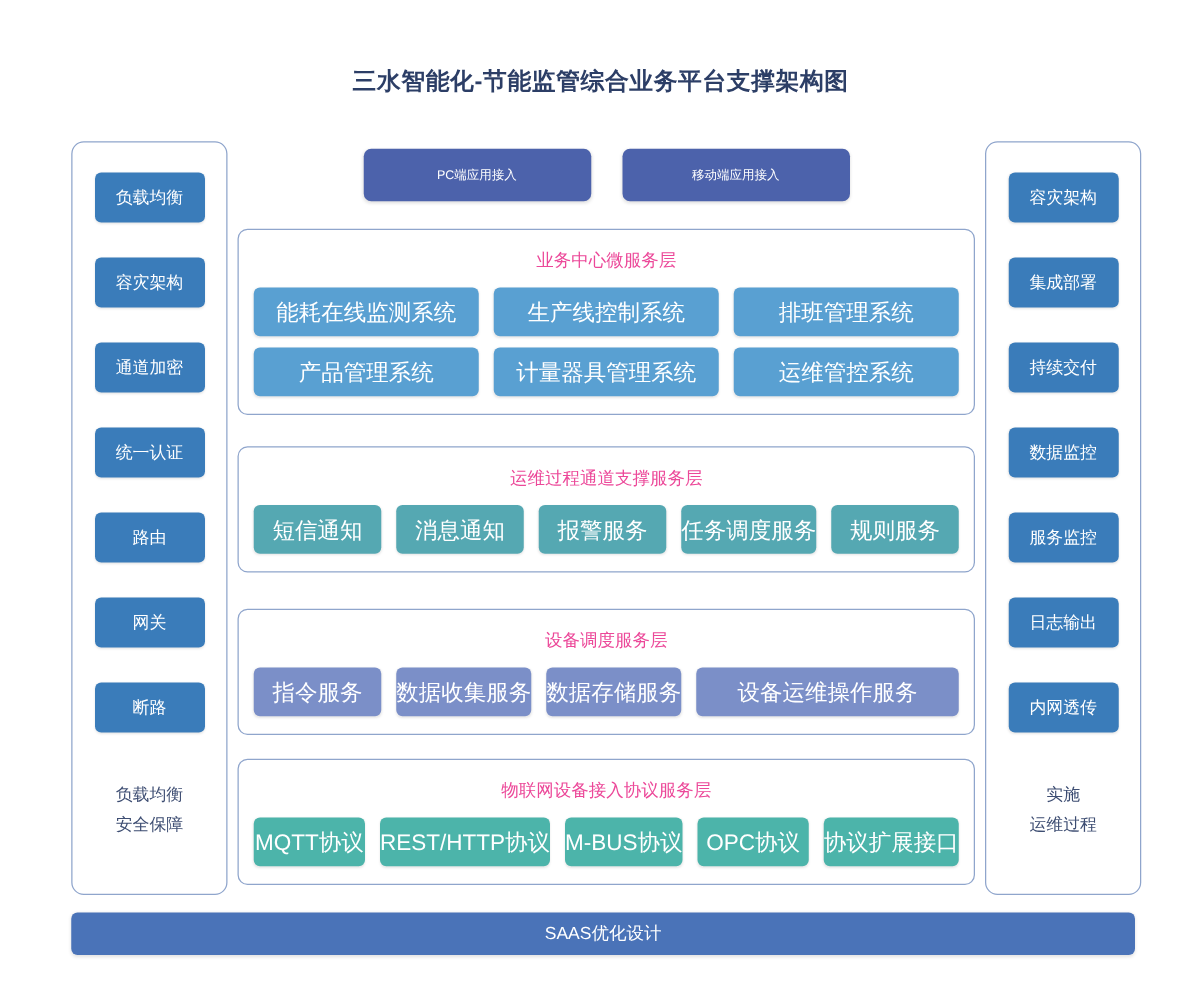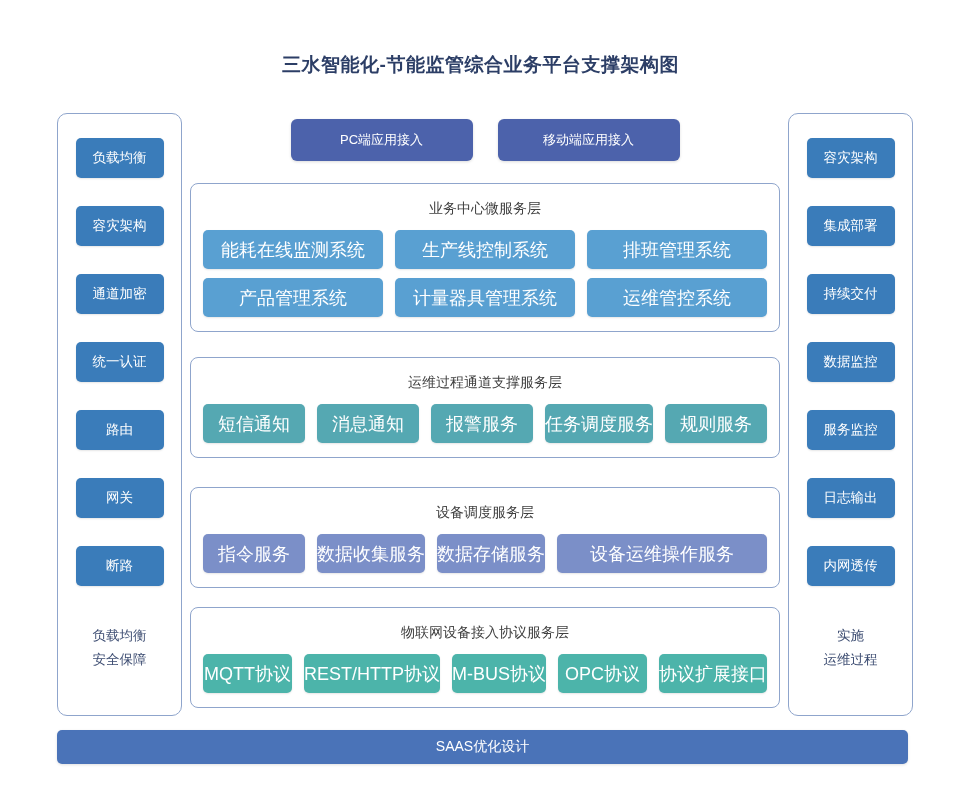--- a/index.html
+++ b/index.html
@@ -85,7 +85,7 @@
     background: #4c62ab;
     border-radius: 6px;
     color: #ffffff;
-    font-size: 13px;
+    font-size: 10px;
     display: flex;
     align-items: center;
     justify-content: center;

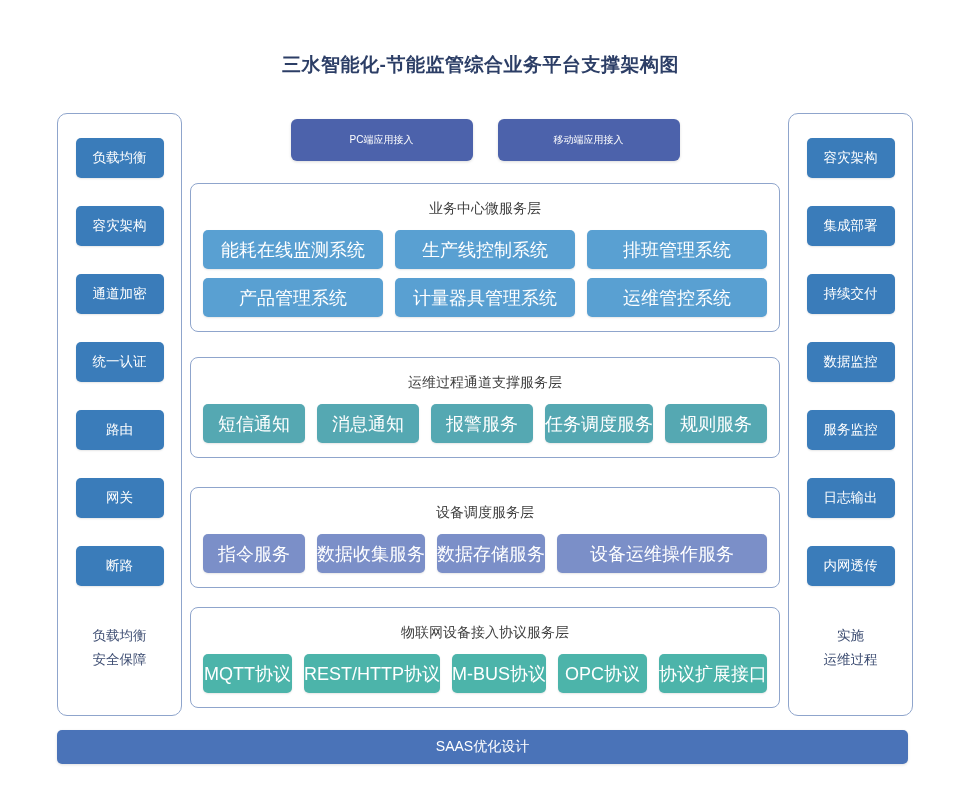--- a/index.html
+++ b/index.html
@@ -105,7 +105,7 @@
   .layer-title {
     text-align: center;
     font-size: 14px;
-    color: #404040;
+    color: #ec4899;
     margin-bottom: 12px;
     margin-top: 4px;
   }

